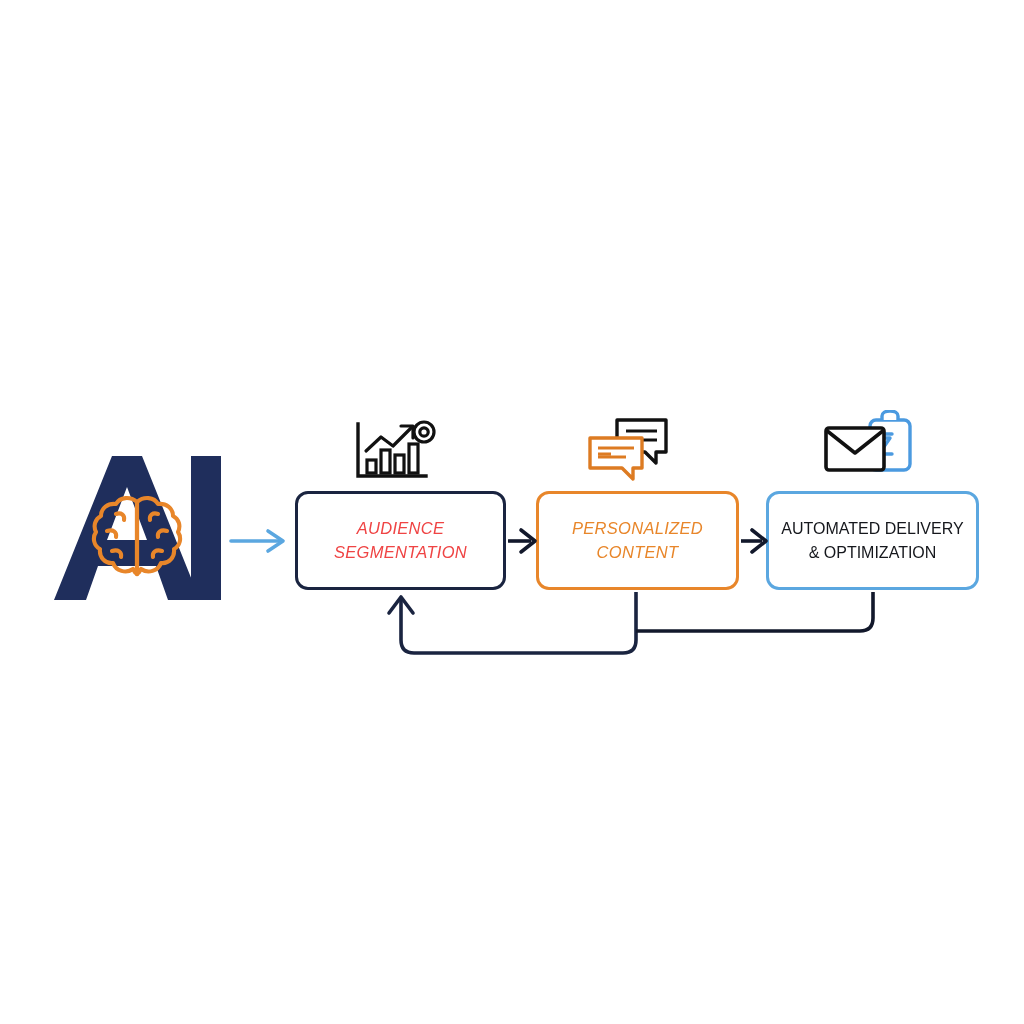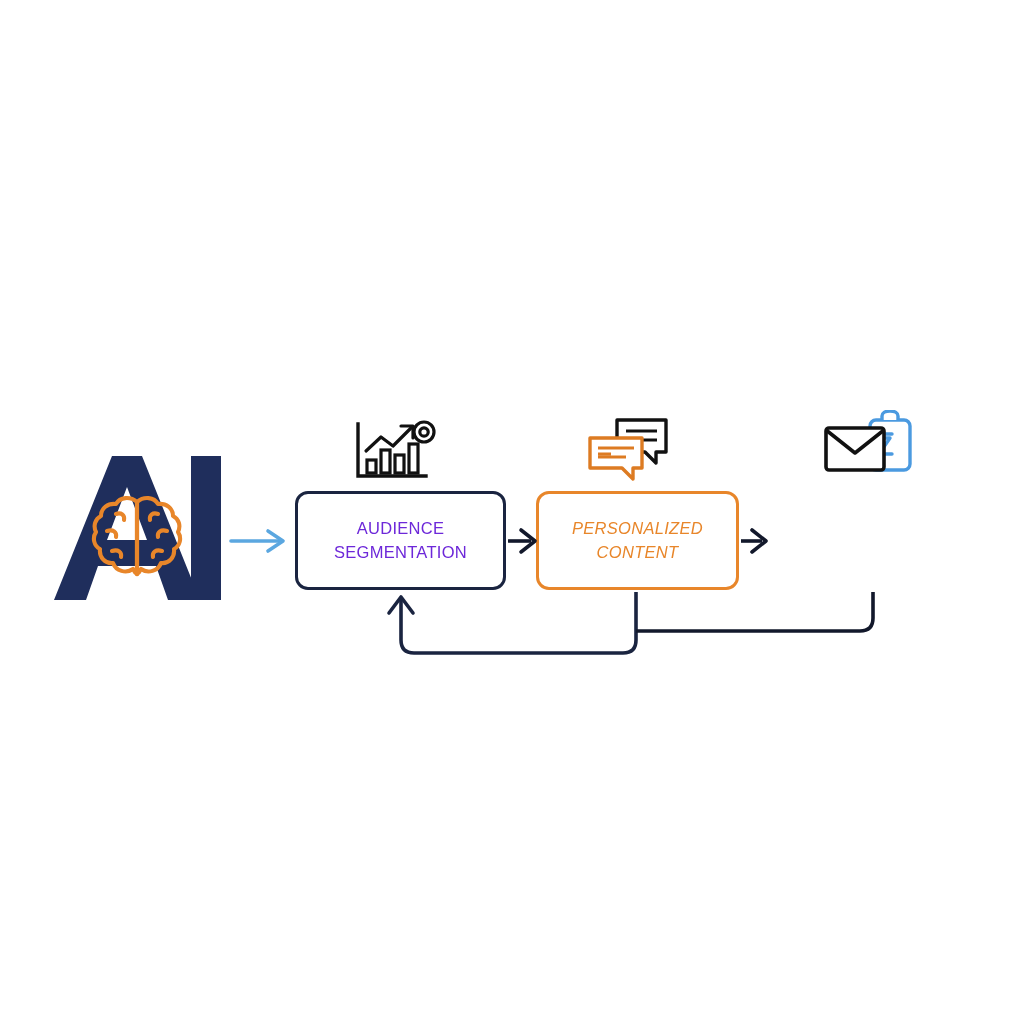--- a/index.html
+++ b/index.html
@@ -55,7 +55,7 @@
     width: 211px;
     border: 3.2px solid #1a2440;
   }
-  #box-1 .proc-label { color: #6d28d9; }
+  #box-1 .proc-label { color: #ef4444; font-style: italic; }
   #box-2 {
     left: 536px;
     width: 203px;

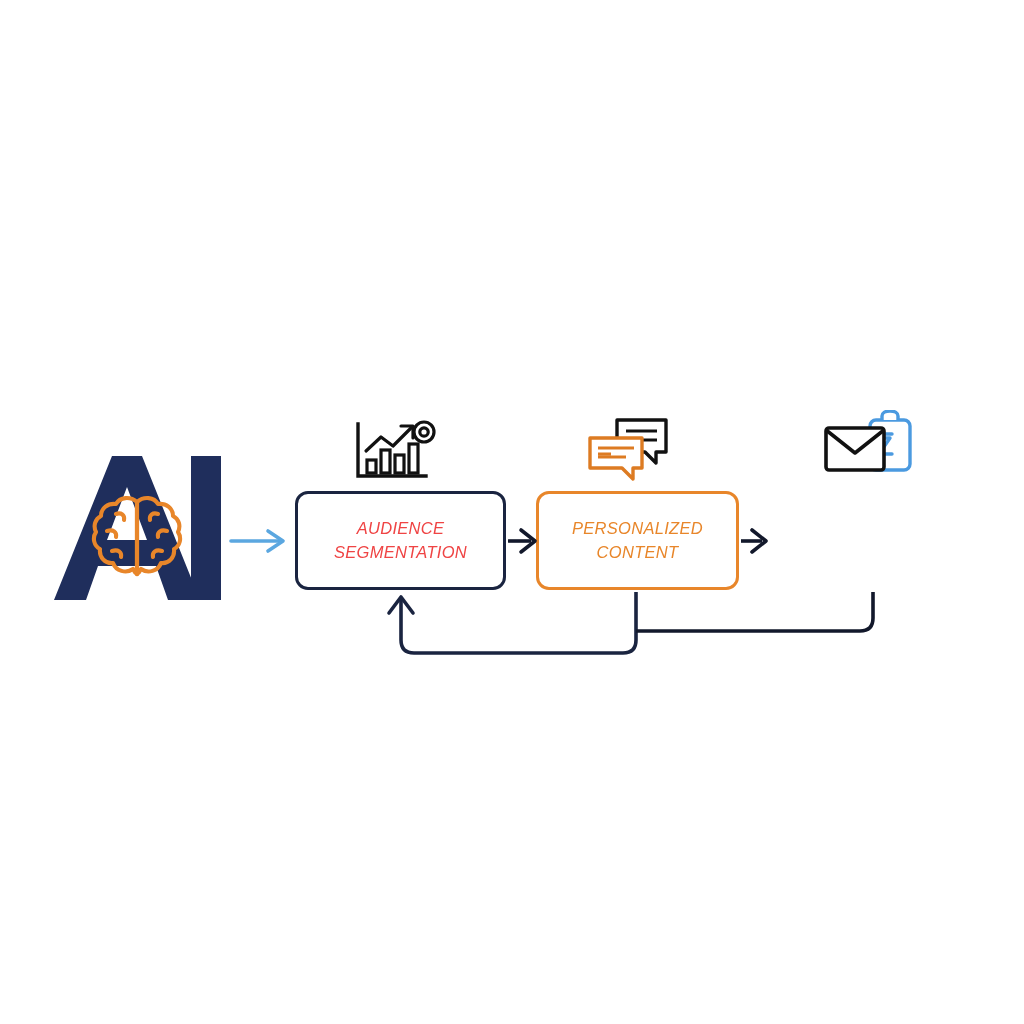--- a/index.html
+++ b/index.html
@@ -208,6 +208,10 @@
 CONTENT</span>
   </div>
 
+  <div class="proc-box" id="box-3">
+    <span class="proc-label">AUTOMATED DELIVERY
+&amp; OPTIMIZATION</span>
+  </div>
 
   <svg id="connectors" viewBox="0 0 1024 1024" xmlns="http://www.w3.org/2000/svg">
 

